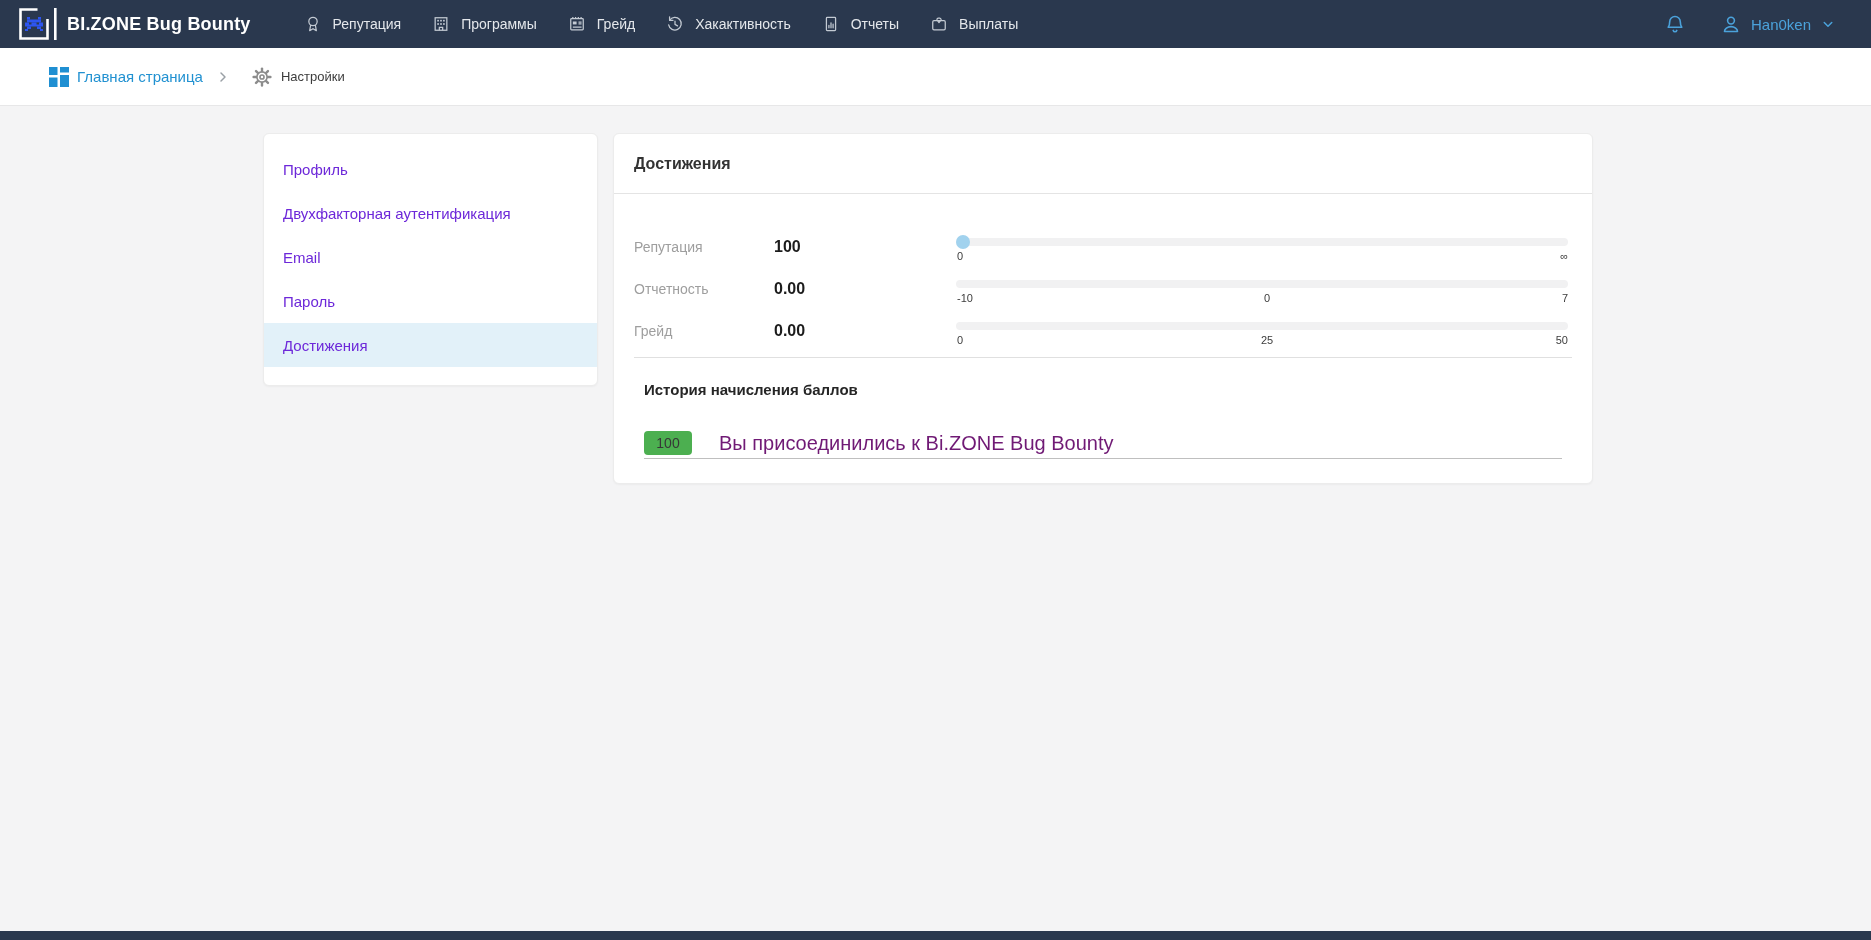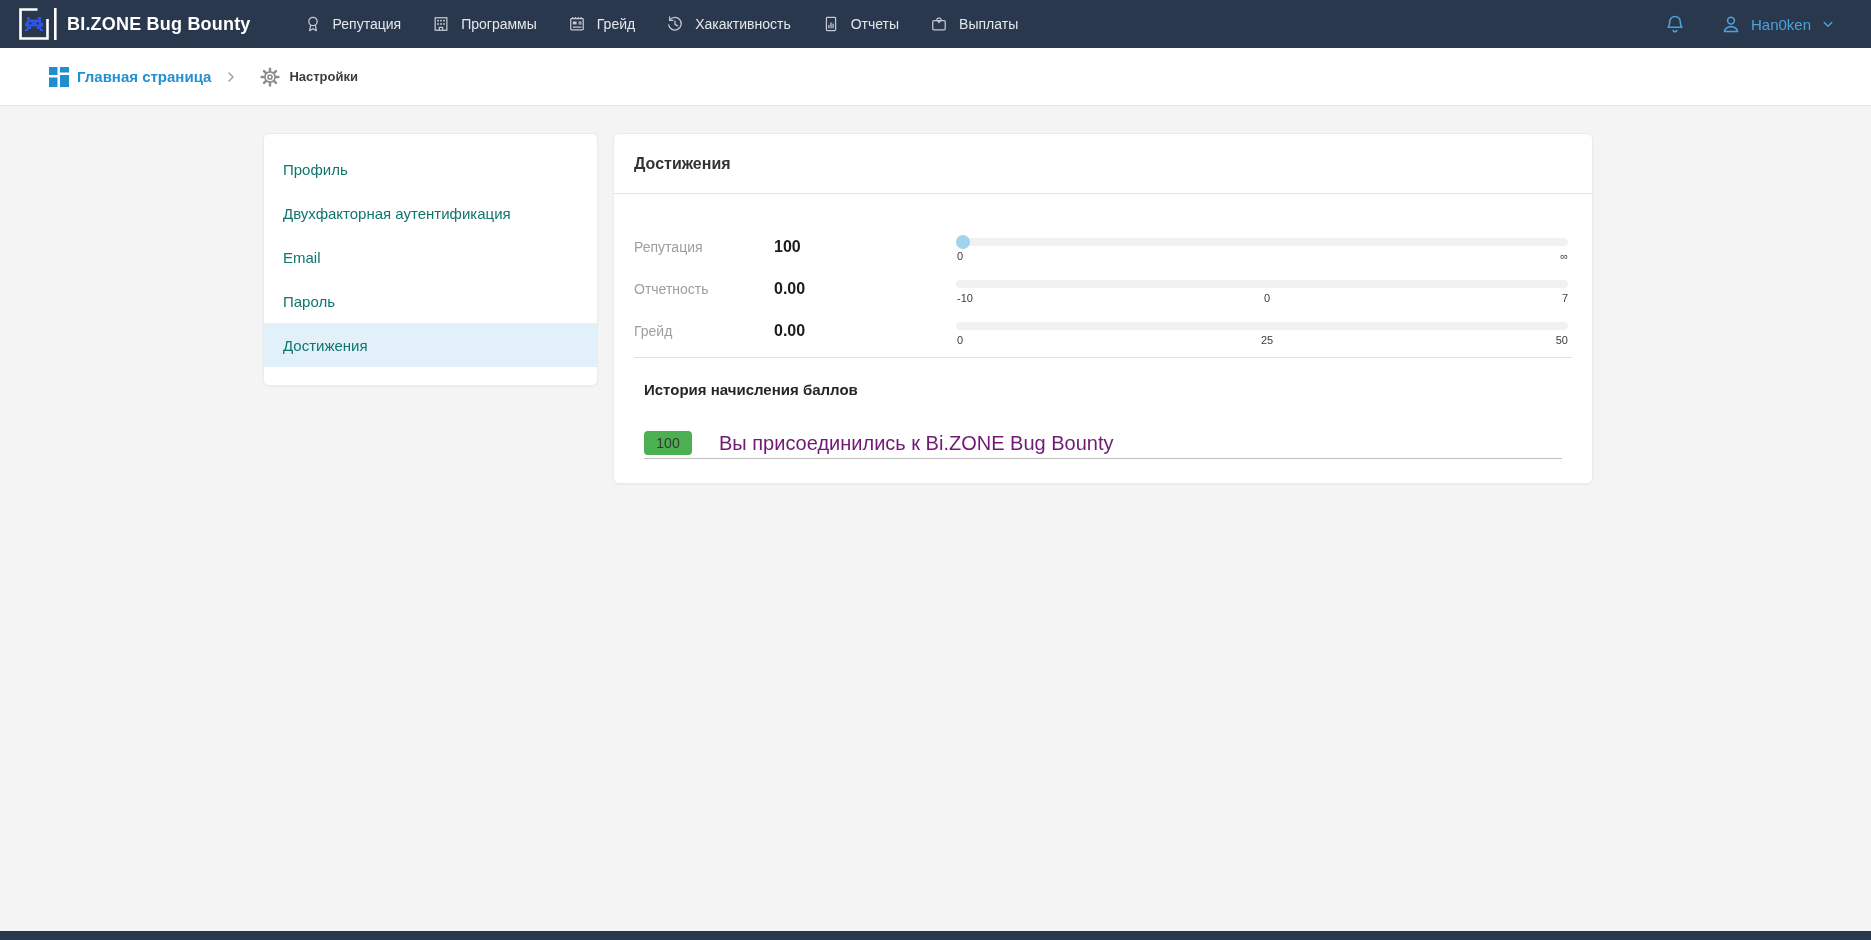--- a/index.html
+++ b/index.html
@@ -35,7 +35,7 @@
   
   .crumbbar {
     height: 58px; background: #ffffff; border-bottom: 1px solid #E7E7E8;
-    display: flex; align-items: center; padding-left: 48px; font-weight: bold;
+    display: flex; align-items: center; padding-left: 48px;
   }
   .crumb-home { display: flex; align-items: center; gap: 7px; cursor: pointer; }
   .crumb-home .txt { color: #2191D1; font-size: 15px; }

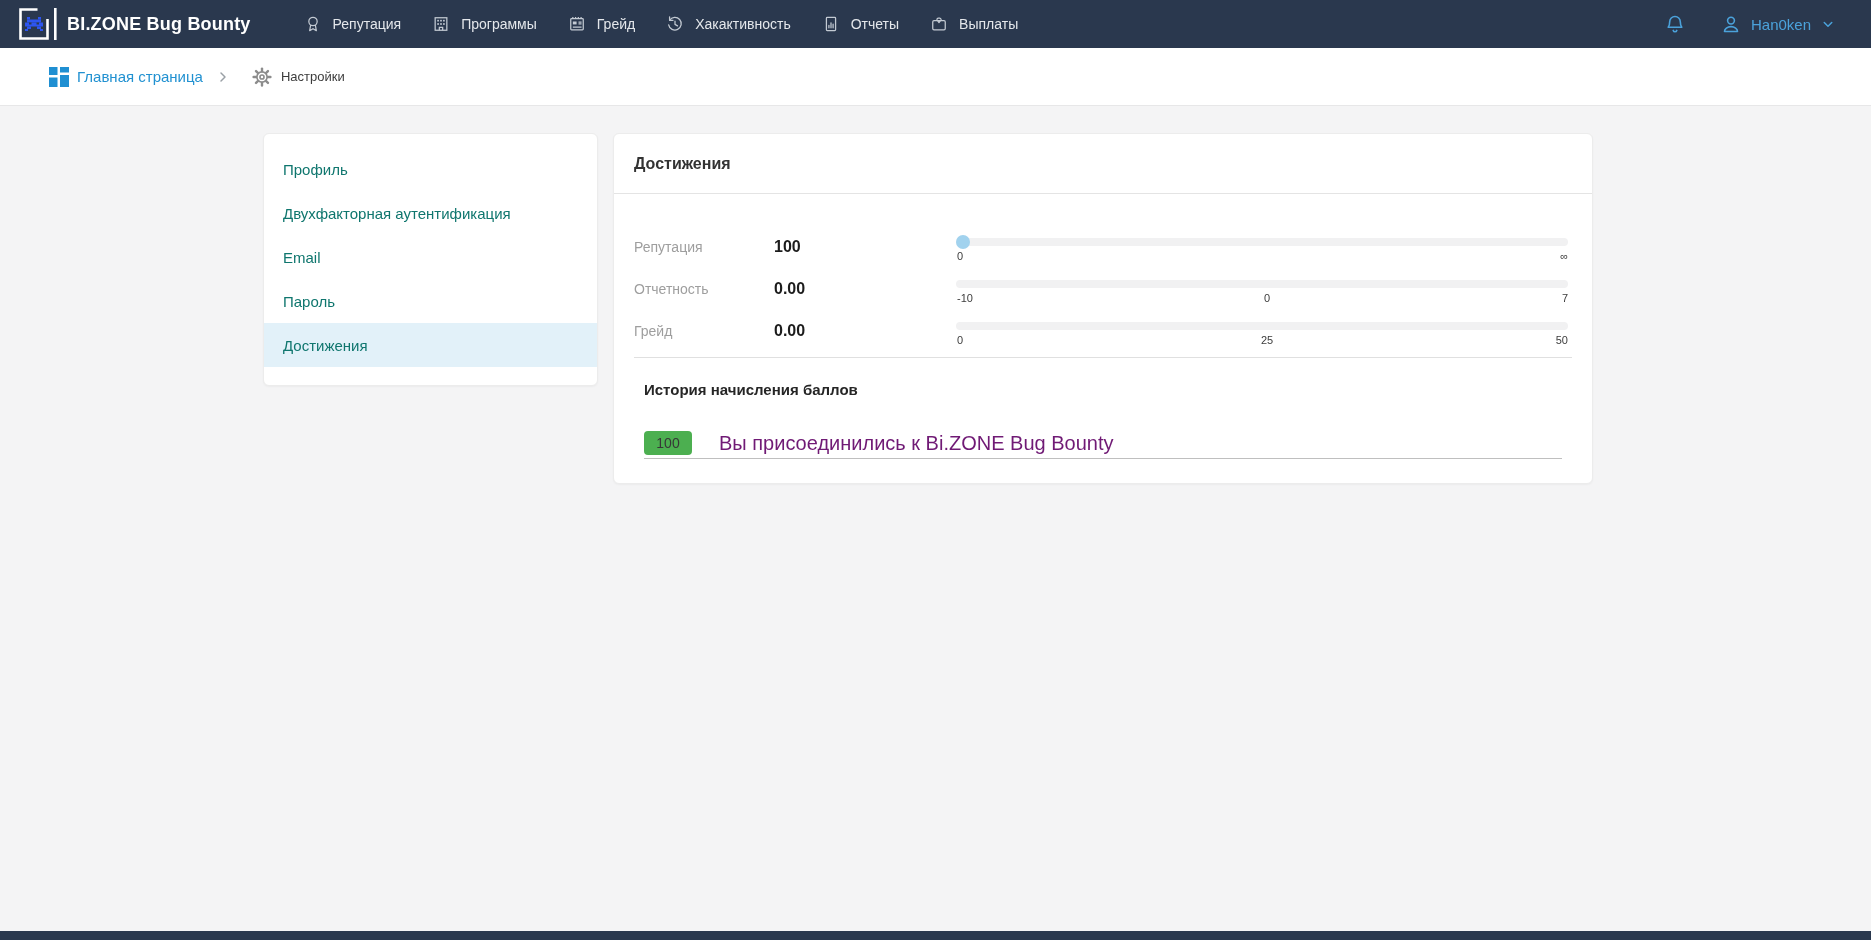--- a/index.html
+++ b/index.html
@@ -55,7 +55,7 @@
   .side { width: 335px; padding: 13px 0 18px 0; }
   .side-item {
     height: 44px; display: flex; align-items: center; padding-left: 19px;
-    font-size: 15px; color: #0f766e; cursor: pointer; white-space: nowrap; text-align: center;
+    font-size: 15px; color: #6d28d9; cursor: pointer; white-space: nowrap; text-align: center;
   }
   .side-item.active { background: #E2F1F9; }
 

